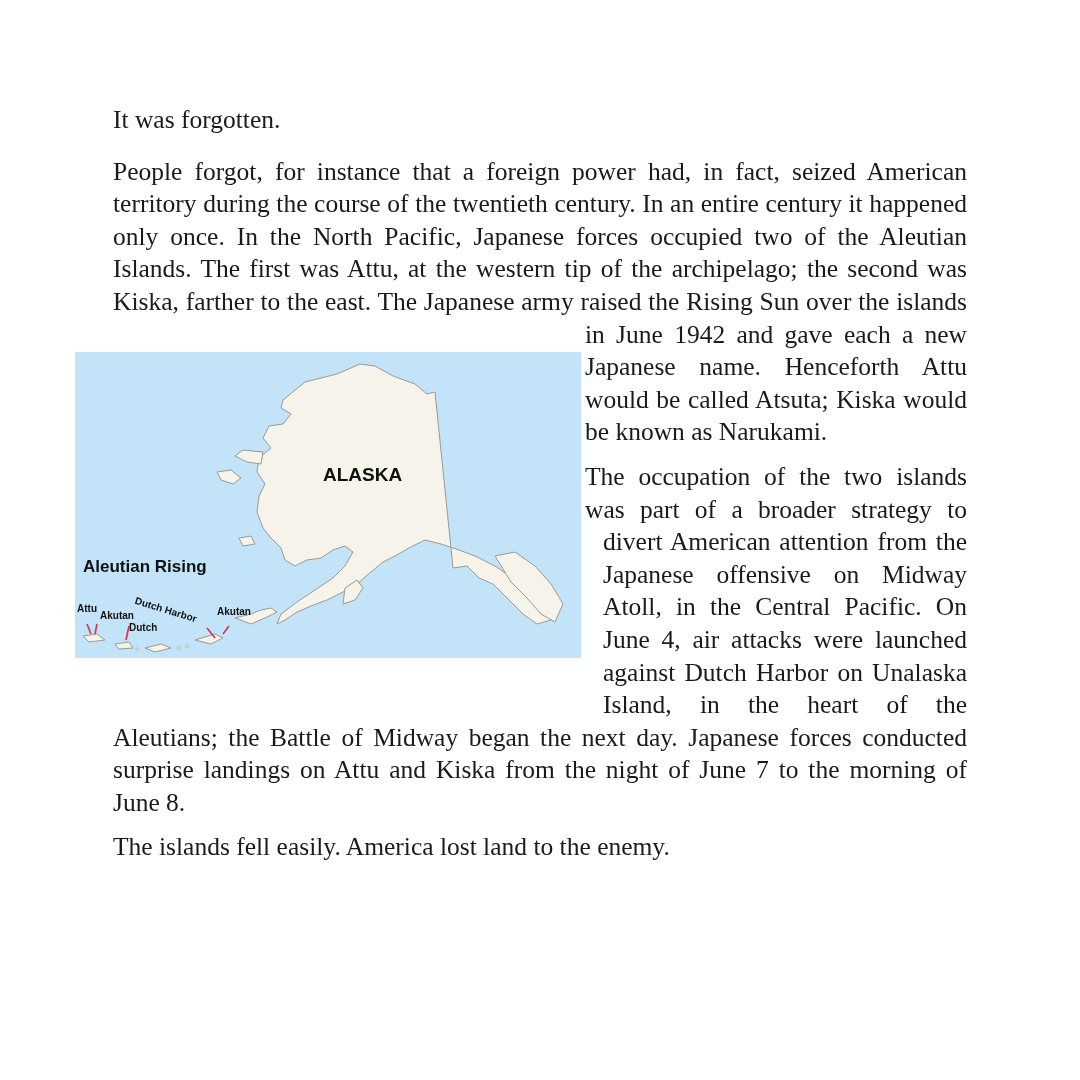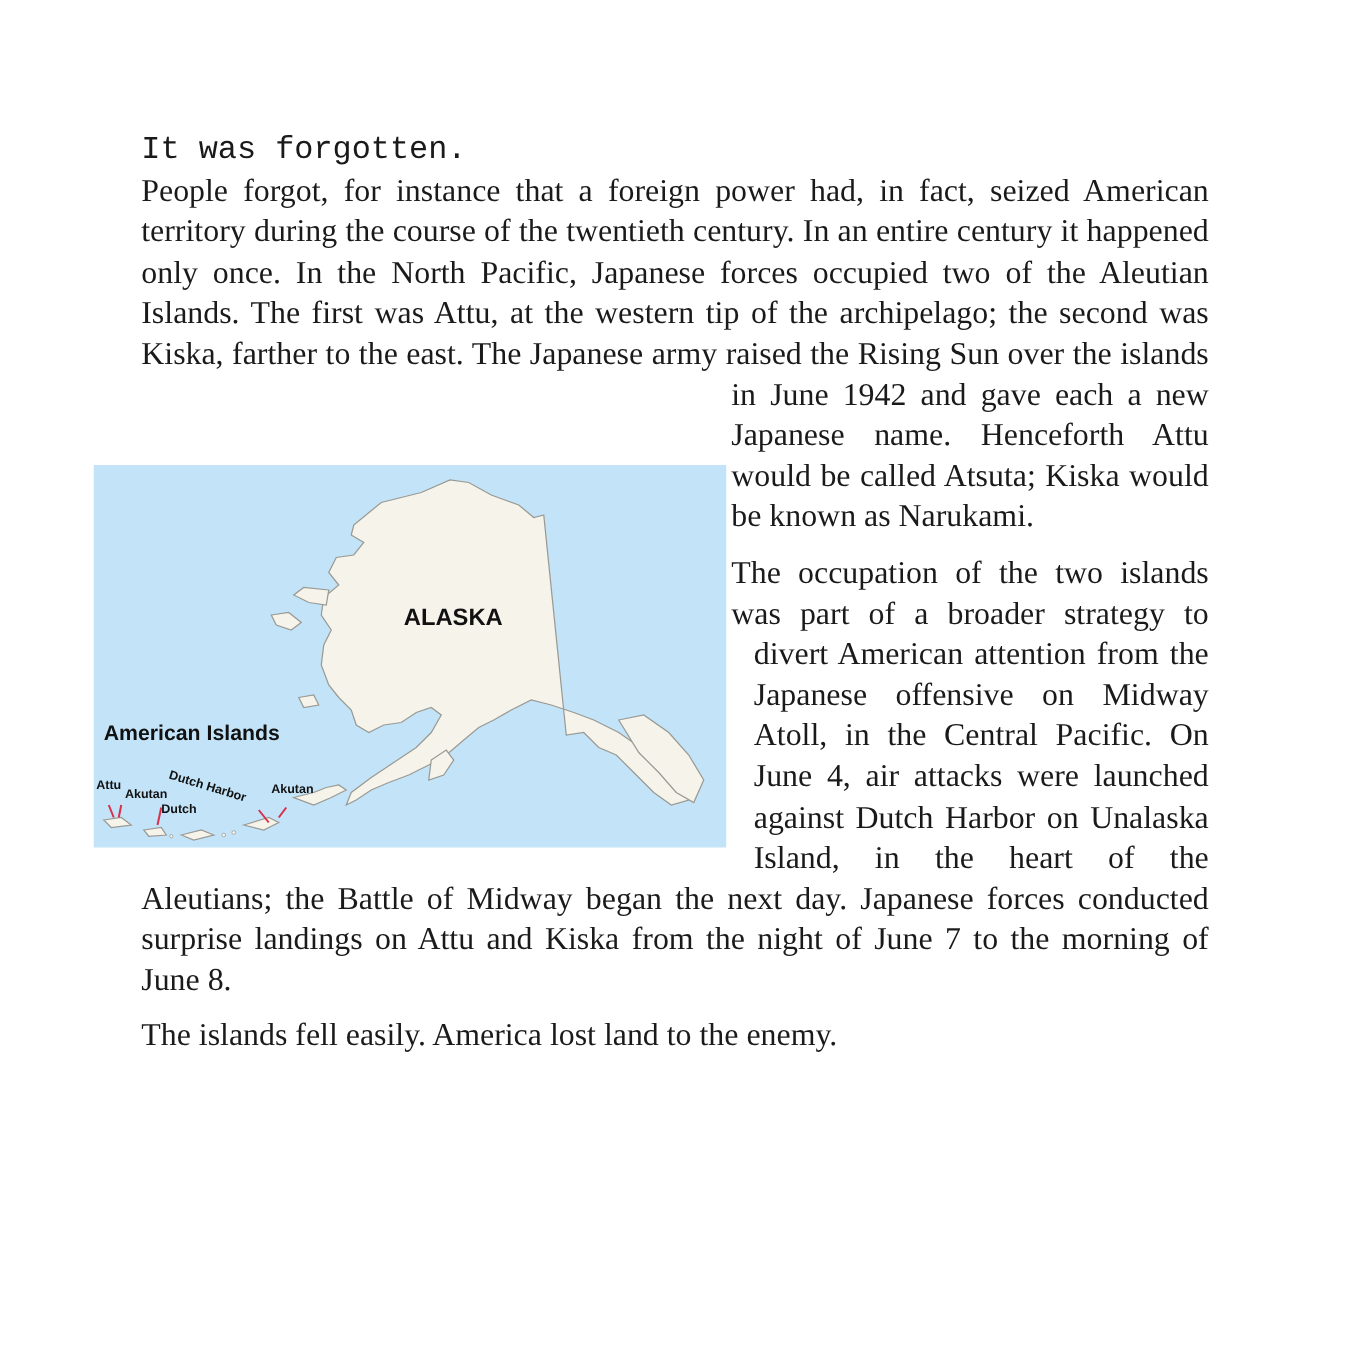--- a/index.html
+++ b/index.html
@@ -8,7 +8,7 @@
   .page { position: absolute; left: 113px; top: 104px; width: 854px; }
   p { margin: 0; font-family: "Liberation Serif", serif; font-size: 25.5px; line-height: 32.6px;
       text-align: justify; }
-  .p-first { margin-bottom: 0; font-family: Liberation Mono, monospace; }
+  .p-first { margin-bottom: 19px; }
   .p-block { margin-bottom: 12px; }
   .map { position: relative; width: 506px; height: 306px; background: #c3e4f8; overflow: hidden; }
   .map svg { position: absolute; left: 0; top: 0; }

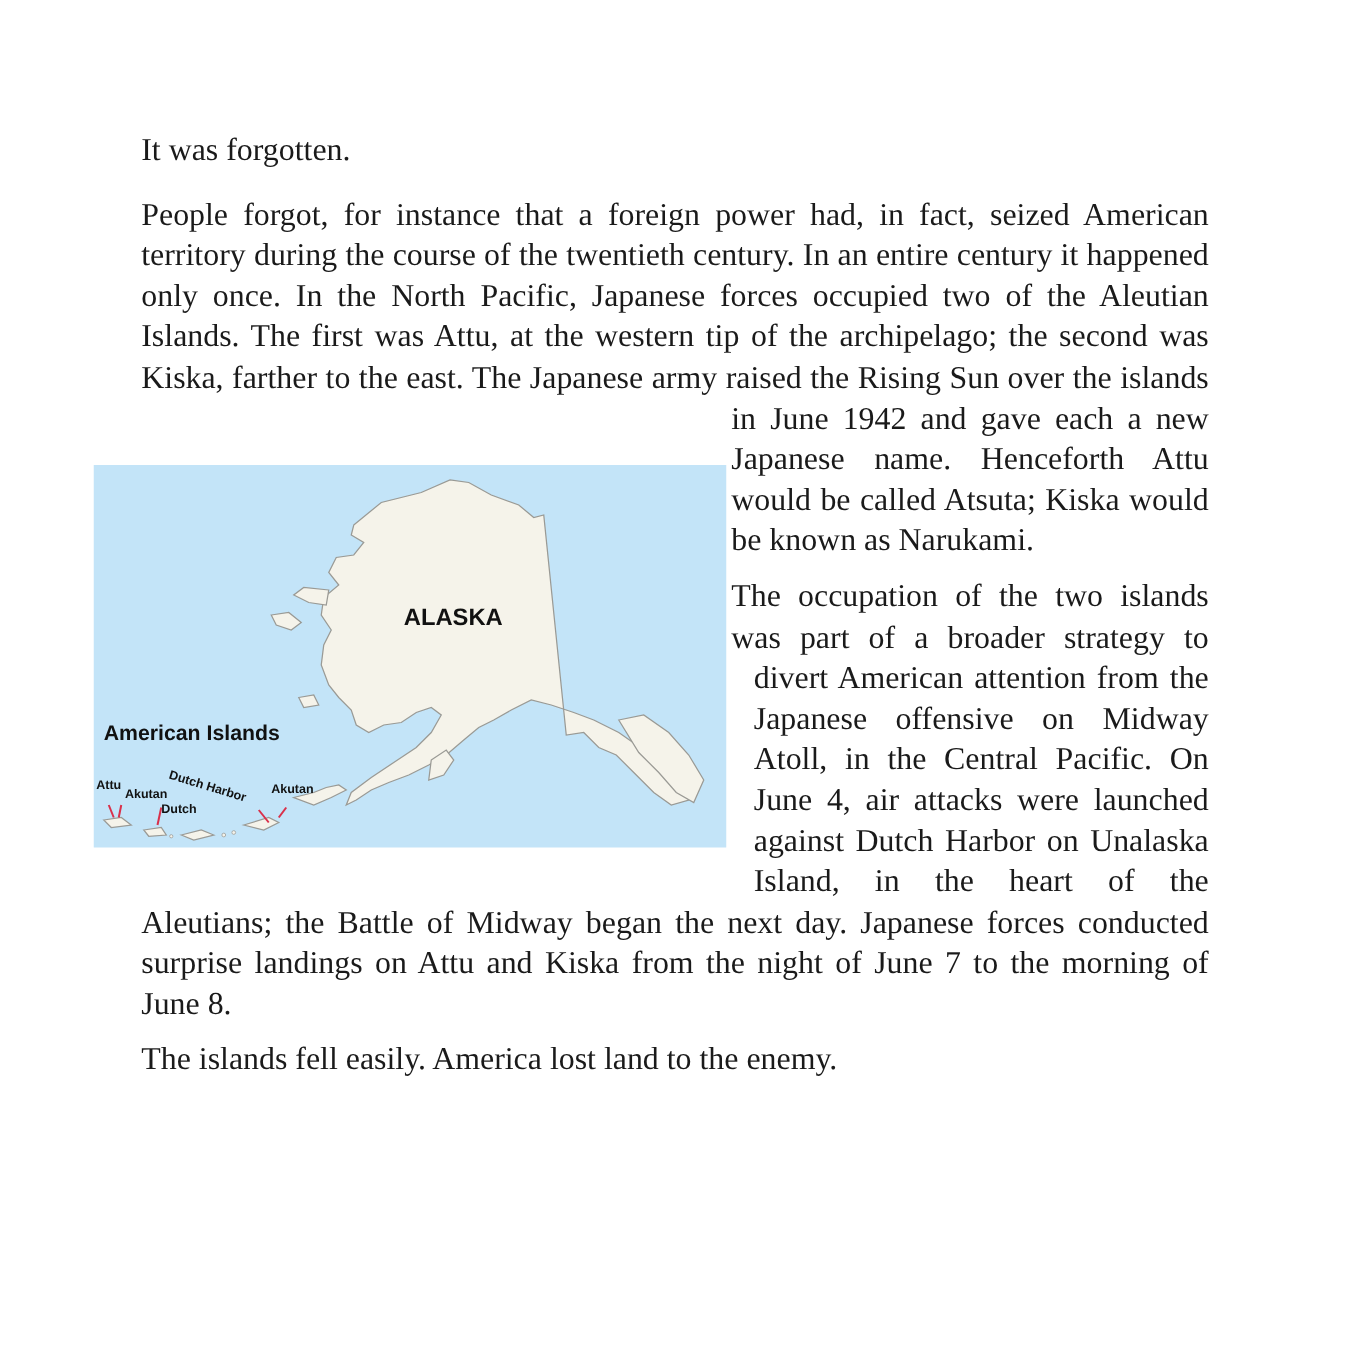--- a/index.html
+++ b/index.html
@@ -38,7 +38,7 @@
   <p>The islands fell easily. America lost land to the enemy.</p>
 </div>
 
-<div class="map" style="position:absolute; left:75px; top:372px;">
+<div class="map" style="position:absolute; left:75px; top:352px;">
   <svg width="506" height="306" viewBox="0 0 506 306">
 
     <path d="M208,48 L230,30 L262,22 L285,12 L300,14 L318,24 L340,32 L352,42 L360,40 L378,216 L392,214 L404,226 L418,232 L432,246 L448,262 L462,272 L476,268 L470,252 L452,236 L440,228 L420,214 L400,204 L384,198 L366,192 L350,188 L334,196 L320,204 L308,210 L296,220 L282,232 L268,240 L252,248 L236,254 L222,260 L210,268 L202,272 L206,262 L222,250 L240,238 L258,226 L270,214 L278,200 L270,194 L258,198 L246,206 L232,208 L220,214 L210,208 L206,196 L196,186 L188,176 L182,160 L184,144 L190,132 L182,120 L184,106 L196,96 L188,86 L194,74 L208,72 L216,62 L206,56 Z" fill="#f5f3ea" stroke="#9a9a95" stroke-width="1"></path>

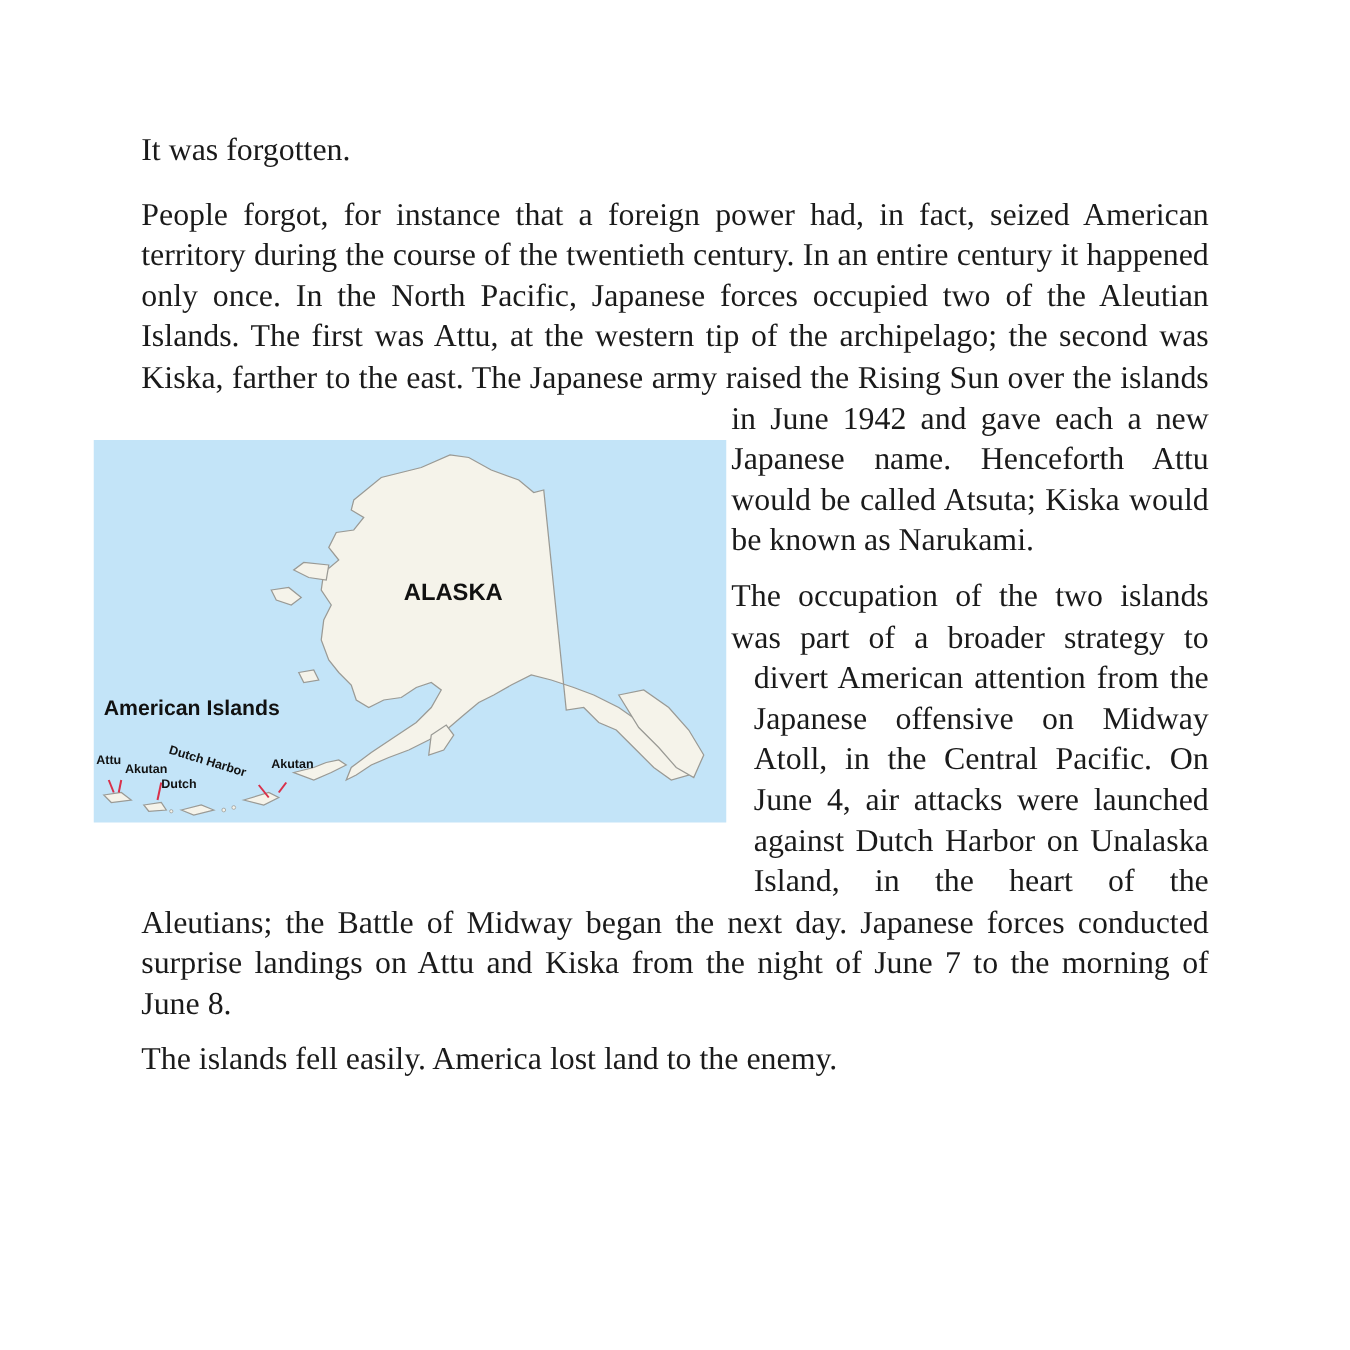--- a/index.html
+++ b/index.html
@@ -71,7 +71,7 @@
     </g>
   </svg>
   <span class="lbl lbl-alaska">ALASKA</span>
-  <span class="lbl lbl-aleut">American Islands</span>
+  <span class="lbl lbl-aleut">Aleutian Rising</span>
   <span class="lbl lbl-small lbl-attu">Attu</span>
   <span class="lbl lbl-small lbl-kiska">Akutan</span>
   <span class="lbl lbl-small lbl-adak">Dutch</span>

